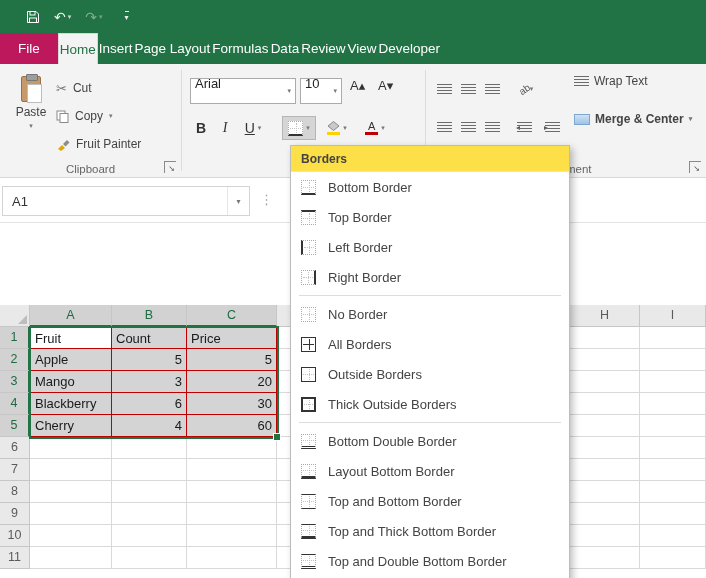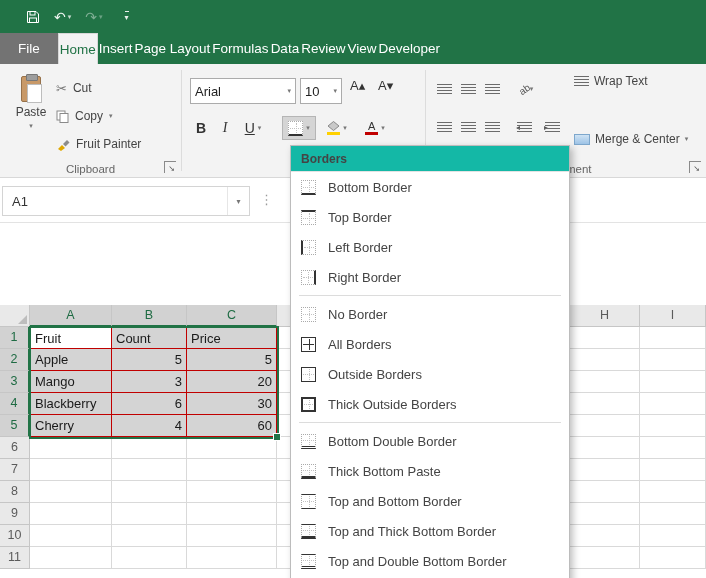--- a/index.html
+++ b/index.html
@@ -21,7 +21,7 @@
   .tabbar { position:absolute; left:0; top:33px; width:706px; height:31px; background:#217346;
     display:flex; align-items:flex-end; }
   .tab { padding:0 1px; height:31px; line-height:31px; color:#fff; font-size:13.5px; cursor:default; }
-  .tab.file { background:#737373; padding:0 18px; }
+  .tab.file { background:#be185d; padding:0 18px; }
   .tab.active { background:#f3f3f3; color:#217346; border:1px solid #d8d8d8; border-bottom:none; }
 
   

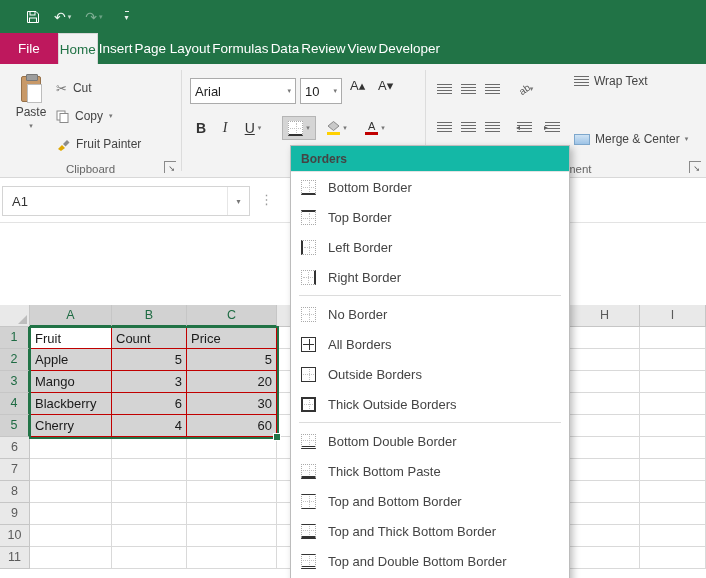--- a/index.html
+++ b/index.html
@@ -52,7 +52,7 @@
 
   .grp-font { left:182px; width:243px; }
   .combo { position:absolute; background:#fff; border:1px solid #ababab; height:22px;
-    font-size:13px; color:#222; display:flex; align-items:center; padding:12px 4px; }
+    font-size:13px; color:#222; display:flex; align-items:flex-end; padding:12px 4px; }
   .combo .dd { margin-left:auto; padding-left:4px; border-left:1px solid #e0e0e0; height:100%;
     display:flex; align-items:center; }
   .font-name { left:8px; top:14px; width:106px; }

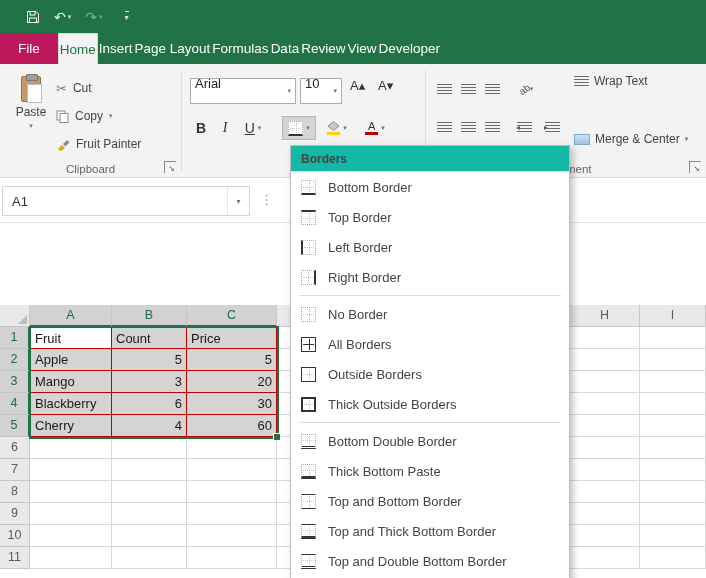--- a/index.html
+++ b/index.html
@@ -296,7 +296,7 @@
         <span class="indent-mark">▸</span>
         <span class="lines-icon"></span>
         </div>
-      <div class="txtbtn" style="left:148px; top:68px;">
+      <div class="txtbtn" style="left:148px; top:48px;font-weight:bold;">
         <span class="merge-icon"></span>
         <span>Merge &amp; Center</span>
         <span class="dd">▾</span>

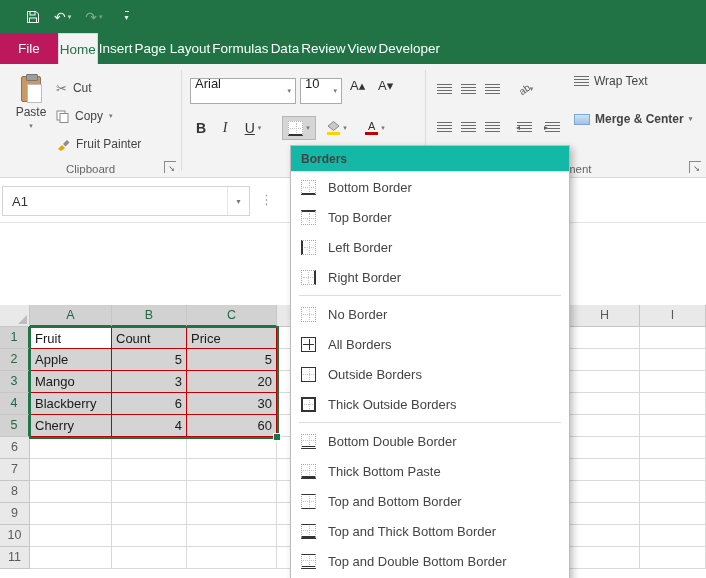--- a/index.html
+++ b/index.html
@@ -144,7 +144,7 @@
   
   .bmenu { position:absolute; left:290px; top:145px; width:280px; height:445px; background:#fff;
     border:1px solid #bcbcbc; box-shadow:3px 3px 7px rgba(0,0,0,.25); z-index:50; overflow:hidden; }
-  .bmenu-hdr { height:26px; line-height:26px; background:#14b8a6; border-bottom:1px solid #e3e3e3;
+  .bmenu-hdr { height:26px; line-height:26px; background:#fde047; border-bottom:1px solid #e3e3e3;
     font-weight:bold; font-size:12px; color:#444; padding-left:10px; }
   .menu-item { height:30px; display:flex; align-items:center; padding-left:10px; gap:12px; cursor:default; }
   .menu-label { font-size:13px; color:#444; }

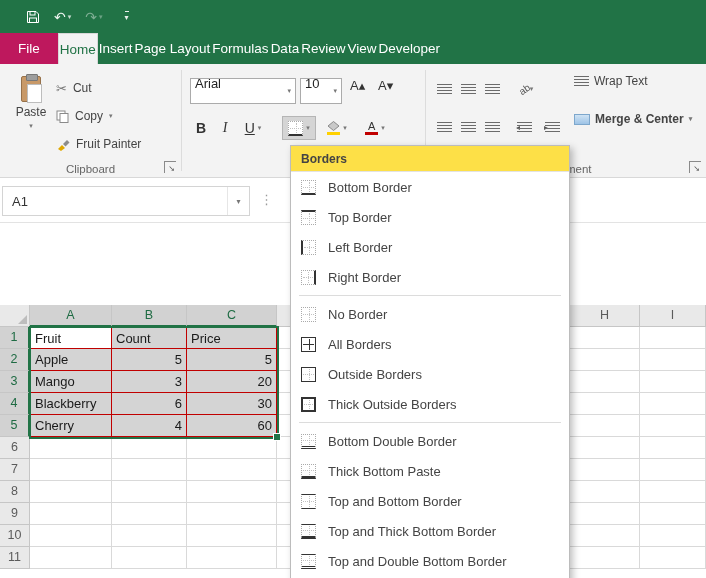--- a/index.html
+++ b/index.html
@@ -505,7 +505,7 @@
         </div>
         <div class="menu-item">
           <span class="bicon" data-icon="thick-bottom-border"></span>
-          <span class="menu-label">Thick Bottom Paste</span>
+          <span class="menu-label">Layout Bottom Border</span>
         </div>
         <div class="menu-item">
           <span class="bicon" data-icon="top-and-bottom-border"></span>

